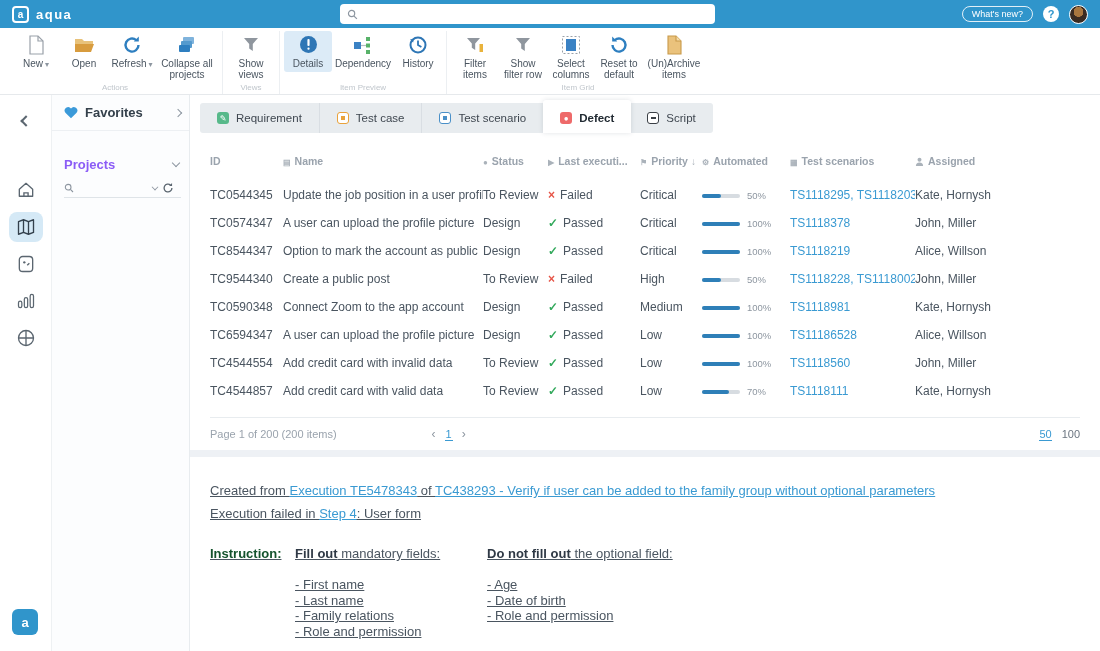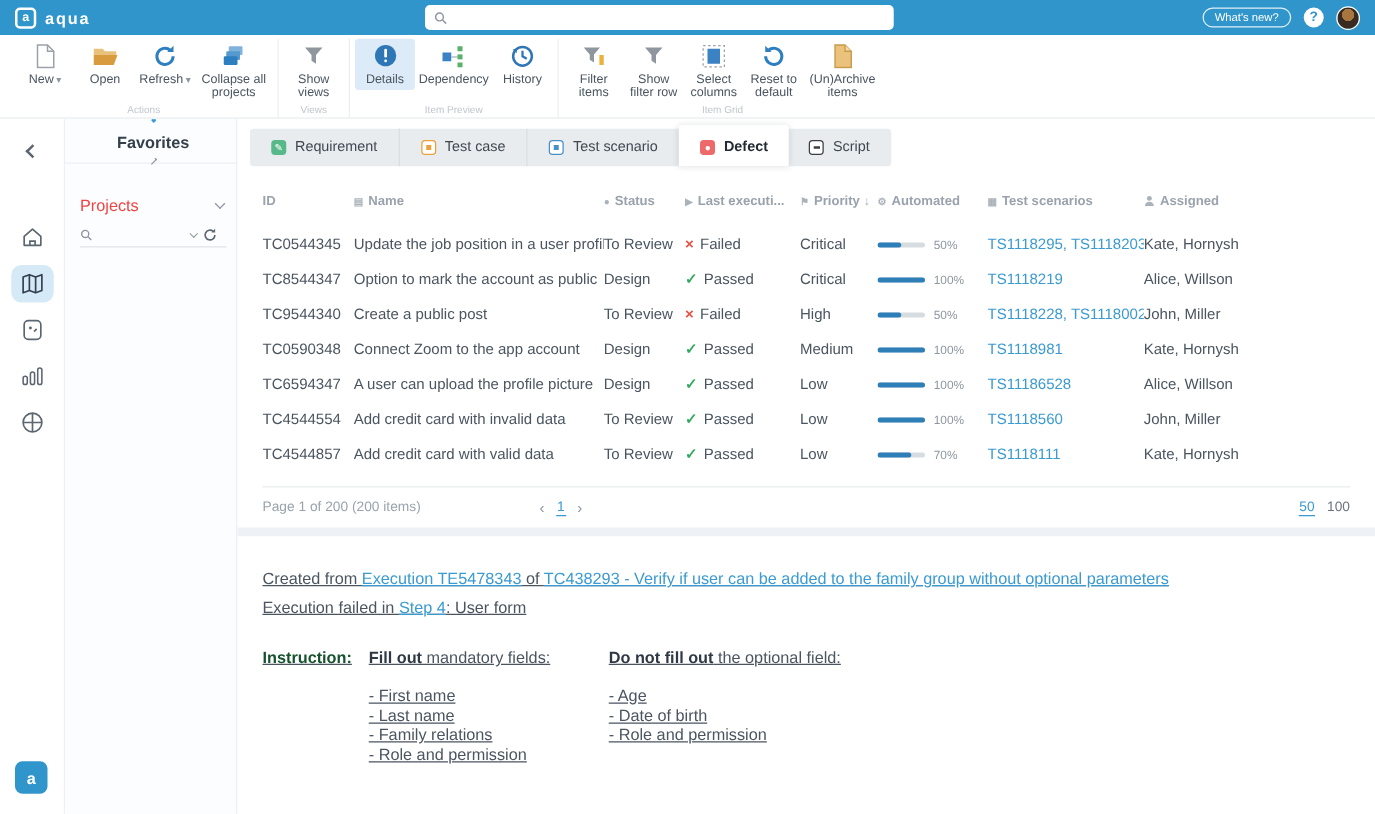--- a/index.html
+++ b/index.html
@@ -44,7 +44,7 @@
   .rail-logo{position:absolute; bottom:16px; left:12px; width:26px; height:26px; background:var(--accent); border-radius:6px; color:#fff; font-weight:bold; font-size:13px; display:flex; align-items:center; justify-content:center; cursor:pointer;}
   
   .sidepanel{position:absolute; top:95px; left:52px; width:138px; bottom:0; background:#fcfdfe; border-right:1px solid #e8ecef;}
-  .fav-row{height:36px; display:flex; align-items:center; gap:7px; padding:0 8px 0 12px; border-bottom:1px solid #edf0f3; cursor:pointer;flex-direction:column;}
+  .fav-row{height:36px; display:flex; align-items:center; gap:7px; padding:0 8px 0 12px; border-bottom:1px solid #edf0f3; cursor:pointer;}
   .fav-label{font-size:13px; font-weight:bold; color:#34404b; flex:1;}
   .proj-head{margin:26px 10px 0 12px; display:flex; align-items:center;}
   .proj-label{font-size:13px; font-weight:normal; color:#ef4444; flex:1;}

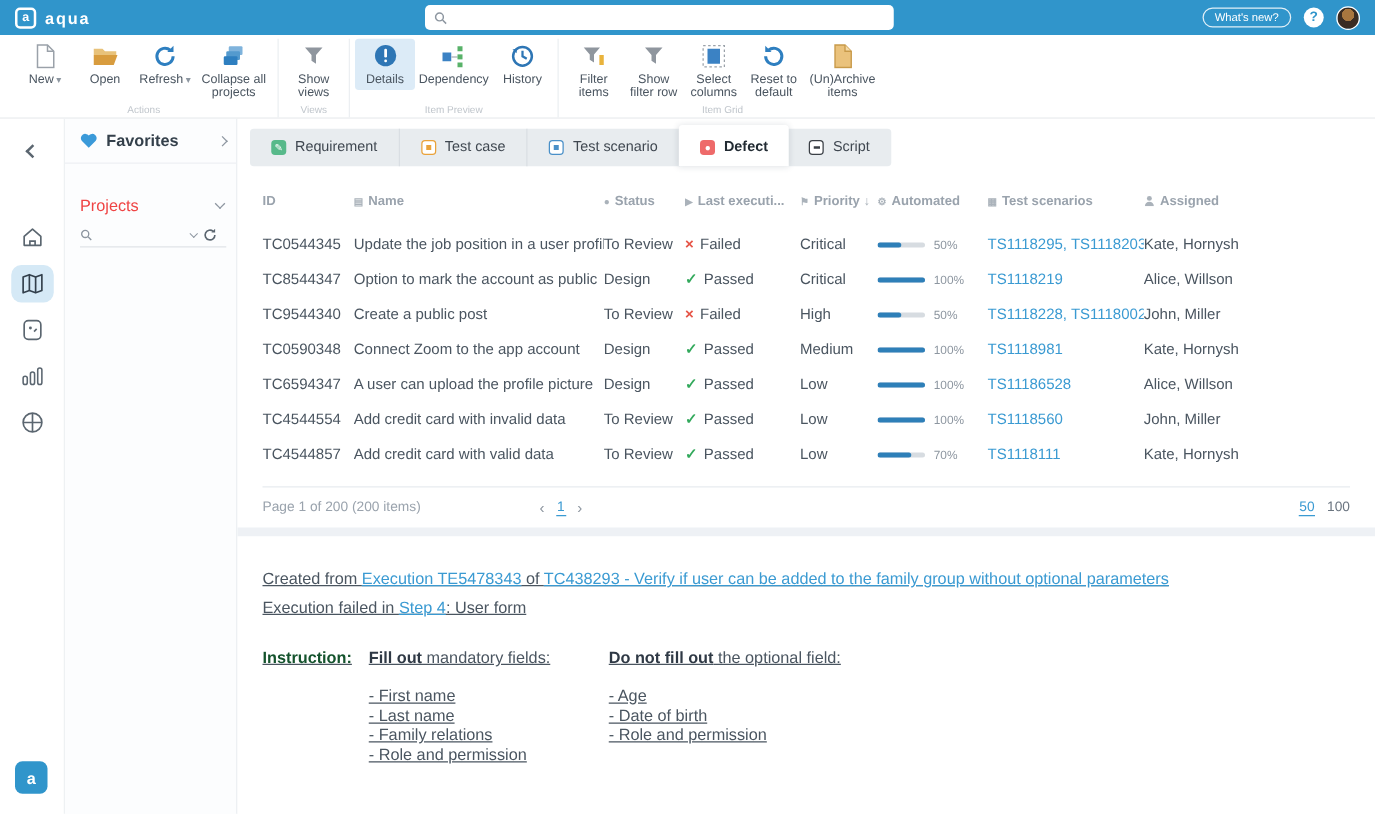--- a/index.html
+++ b/index.html
@@ -47,7 +47,7 @@
   .fav-row{height:36px; display:flex; align-items:center; gap:7px; padding:0 8px 0 12px; border-bottom:1px solid #edf0f3; cursor:pointer;}
   .fav-label{font-size:13px; font-weight:bold; color:#34404b; flex:1;}
   .proj-head{margin:26px 10px 0 12px; display:flex; align-items:center;}
-  .proj-label{font-size:13px; font-weight:normal; color:#ef4444; flex:1;}
+  .proj-label{font-size:13px; font-weight:bold; color:#8b5cf6; flex:1;}
   .psearch{margin:10px 8px 0 12px; display:flex; align-items:center; gap:4px; border-bottom:1px solid #dfe4e8; padding-bottom:3px;}
   .psearch input{border:none; outline:none; background:transparent; width:70px; font-size:11px; font-family:inherit;}
   .tree{margin-top:10px;}

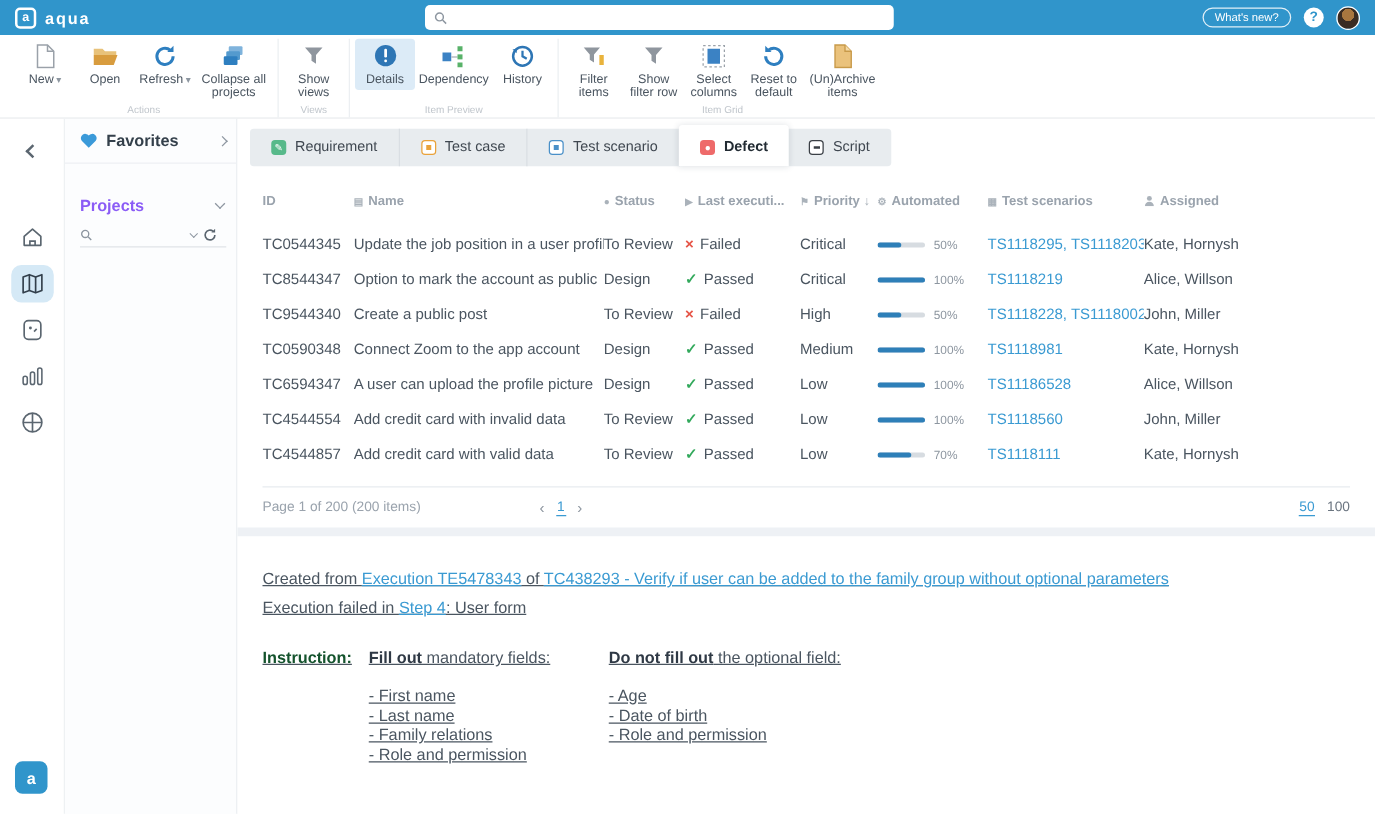--- a/index.html
+++ b/index.html
@@ -418,6 +418,16 @@
       <td>Kate, Hornysh</td>
     </tr>
 
+    <tr>
+      <td>TC0574347</td>
+      <td>A user can upload the profile picture</td>
+      <td>Design</td>
+      <td><span class="ricon passed">✓</span><span>Passed</span></td>
+      <td>Critical</td>
+      <td><span class="bar"><i style="width: 100%;"></i></span><span class="pct">100%</span></td>
+      <td><a class="ts-link">TS1118378</a></td>
+      <td>John, Miller</td>
+    </tr>
 
     <tr>
       <td>TC8544347</td>

